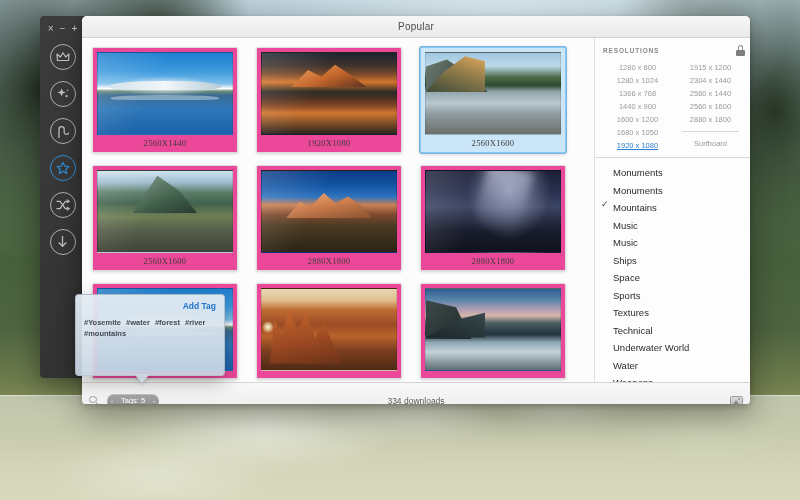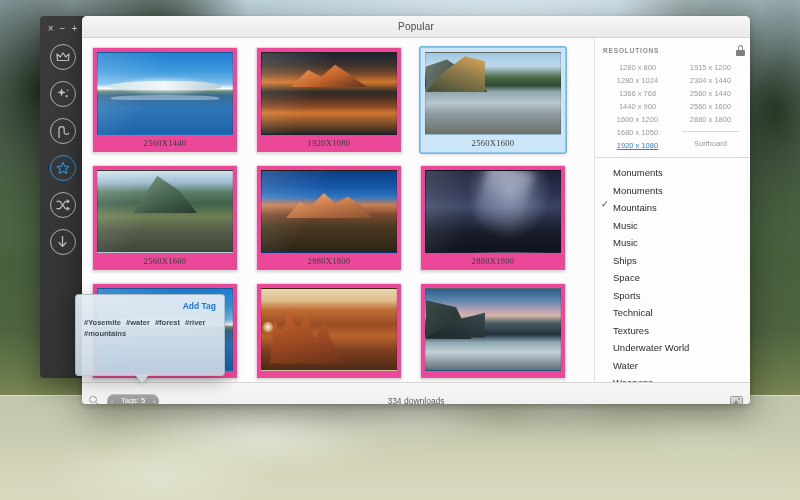--- a/index.html
+++ b/index.html
@@ -604,11 +604,11 @@
           </div>
           <div class="cat-item">
             <div class="cat-check"></div>
+            <div class="cat-label">Textures</div>
+          </div>
+          <div class="cat-item">
+            <div class="cat-check"></div>
             <div class="cat-label">Technical</div>
-          </div>
-          <div class="cat-item">
-            <div class="cat-check"></div>
-            <div class="cat-label">Textures</div>
           </div>
           <div class="cat-item">
             <div class="cat-check"></div>

